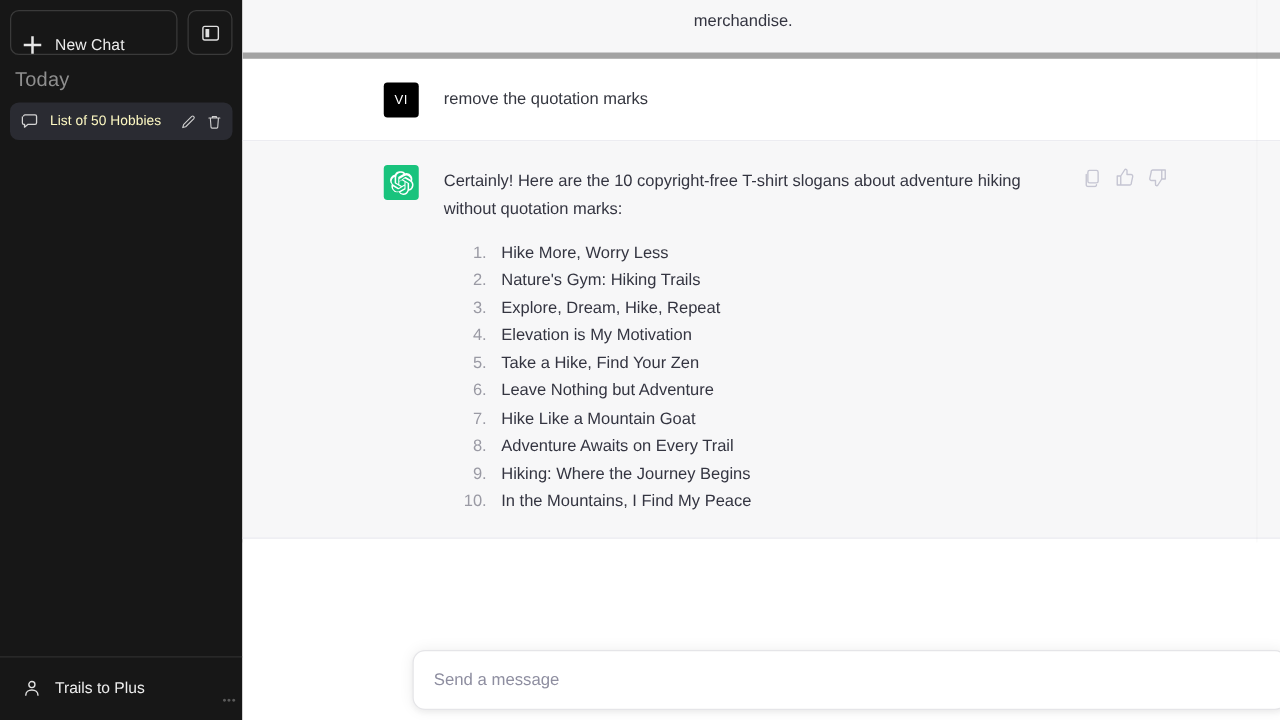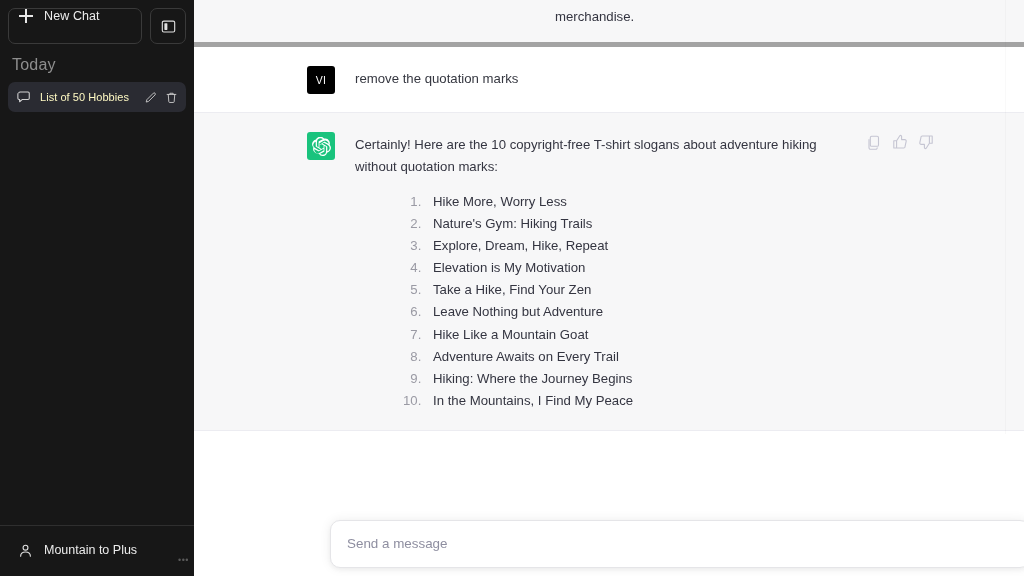--- a/index.html
+++ b/index.html
@@ -43,7 +43,7 @@
     border: 1px solid #3a3a3a;
     border-radius: 7px;
     display: flex;
-    align-items: flex-start;
+    align-items: flex-end;
     gap: 11px;
     padding: 0 10px;
     background: transparent;

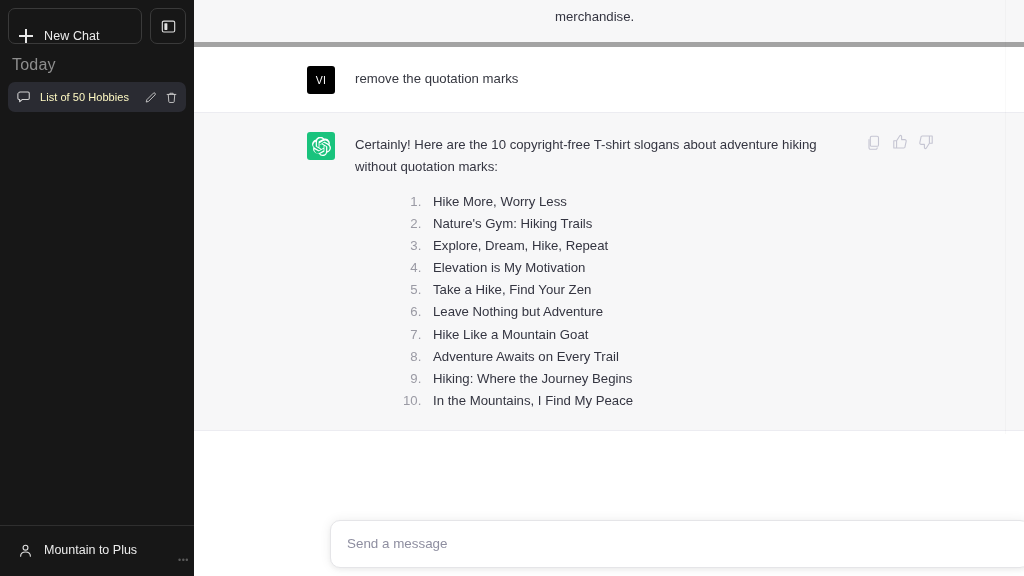--- a/index.html
+++ b/index.html
@@ -225,7 +225,6 @@
     color: #343541;
     padding-left: 8px;
     margin-bottom: 0.5px;
-    margin-left: 32px;
   }
   ol.slogans li::marker { color: #9a9aa4; }
 

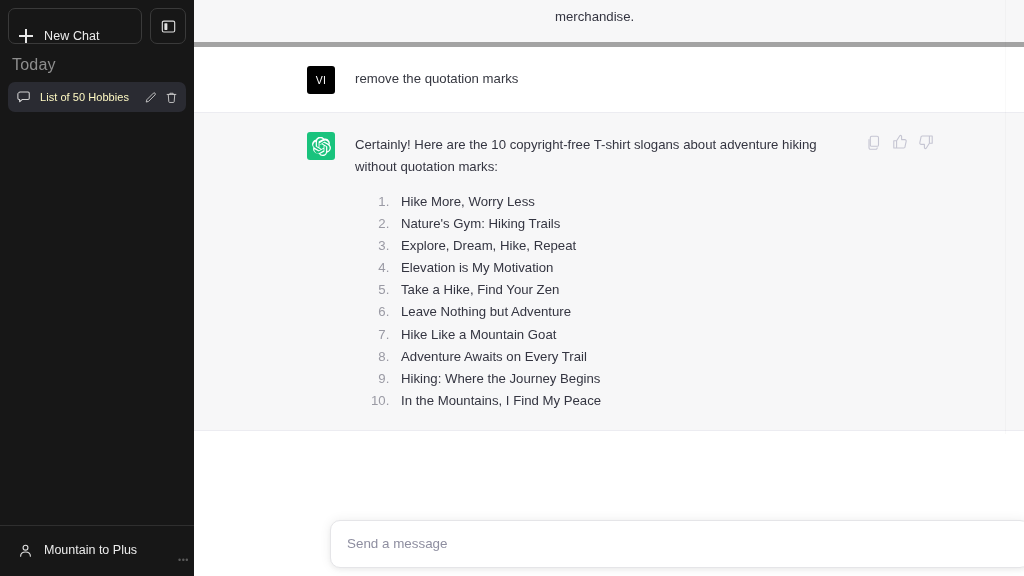--- a/index.html
+++ b/index.html
@@ -352,7 +352,7 @@
         <circle cx="8" cy="5" r="2.6" stroke="#e0e0e0" stroke-width="1.2"></circle>
         <path d="M2.8 14c0-2.7 2.3-4.4 5.2-4.4s5.2 1.7 5.2 4.4" stroke="#e0e0e0" stroke-width="1.2" stroke-linecap="round"></path>
       </svg>
-      <span class="upgrade-label">Mountain to Plus</span>
+      <span class="upgrade-label">Trails to Plus</span>
     </div>
   </div>
 

